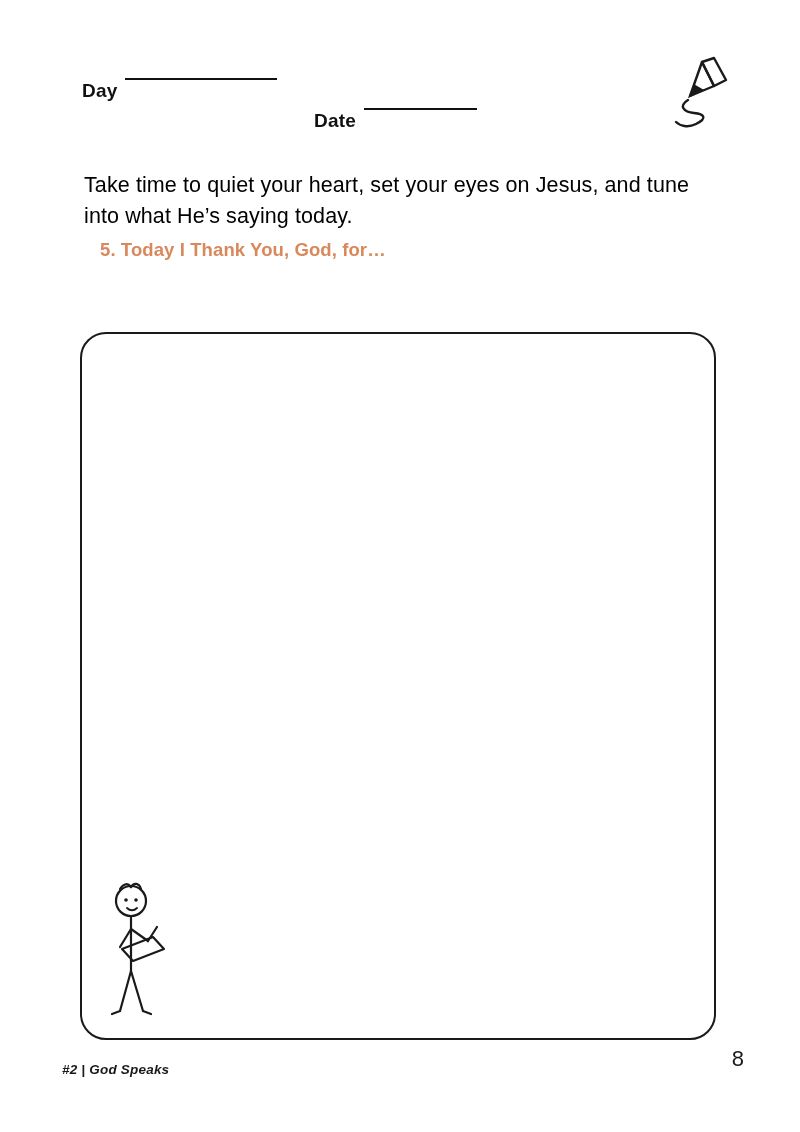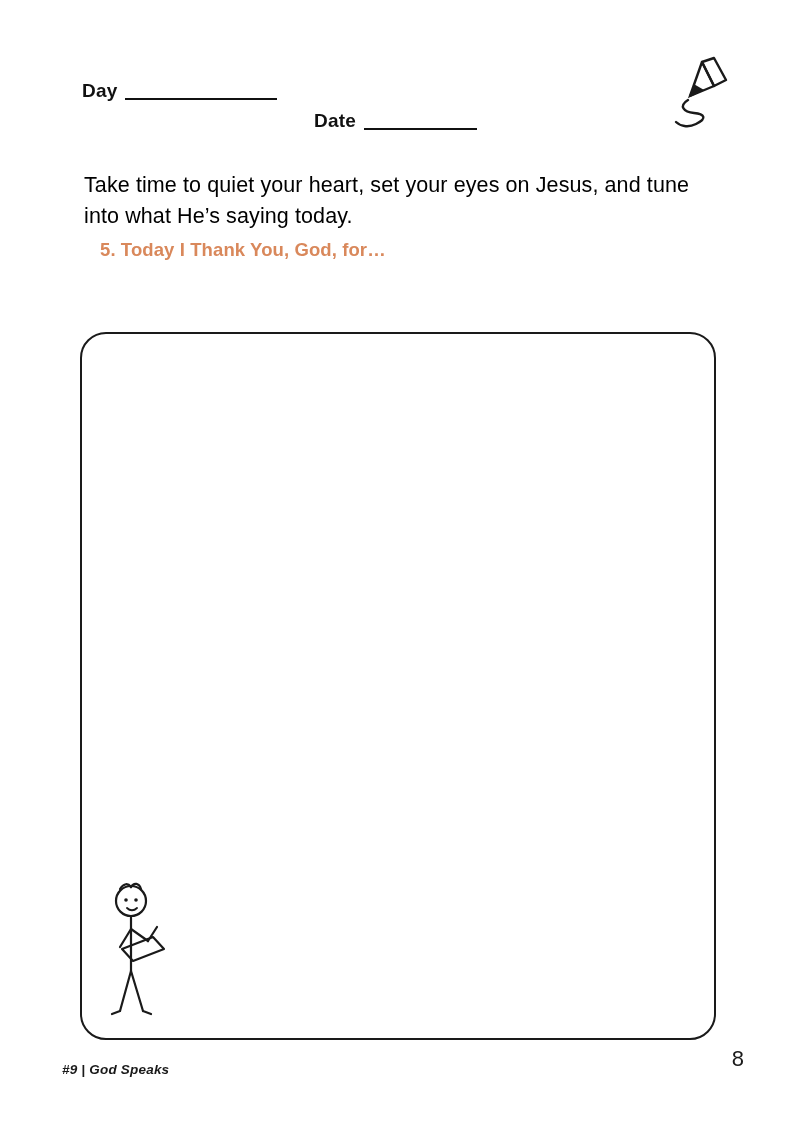--- a/index.html
+++ b/index.html
@@ -30,7 +30,7 @@
   .field {
     position: absolute;
     display: flex;
-    align-items: flex-end;
+    align-items: flex-start;
     gap: 8px;
   }
   .field-label {

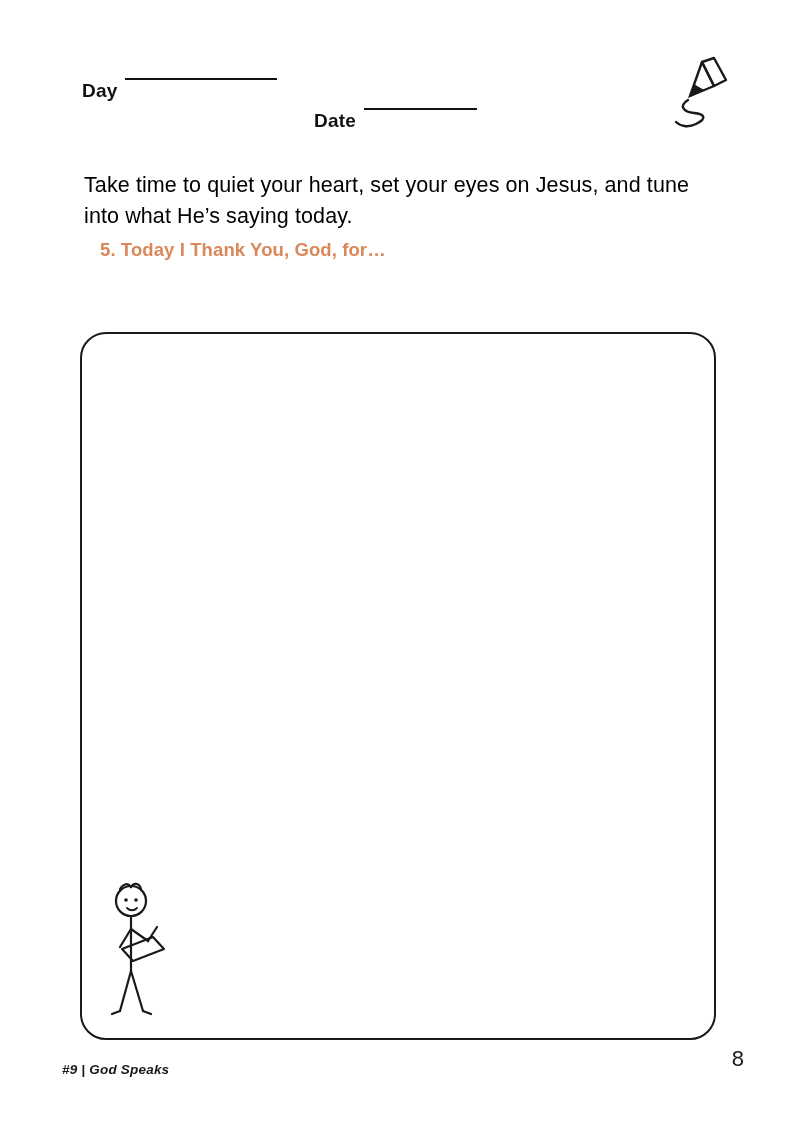--- a/index.html
+++ b/index.html
@@ -200,7 +200,7 @@
     </svg>
   </span>
 
-  <div class="footer-left">#9 | God Speaks</div>
+  <div class="footer-left">#2 | God Speaks</div>
   <div class="page-number">8</div>
 
 </div>

